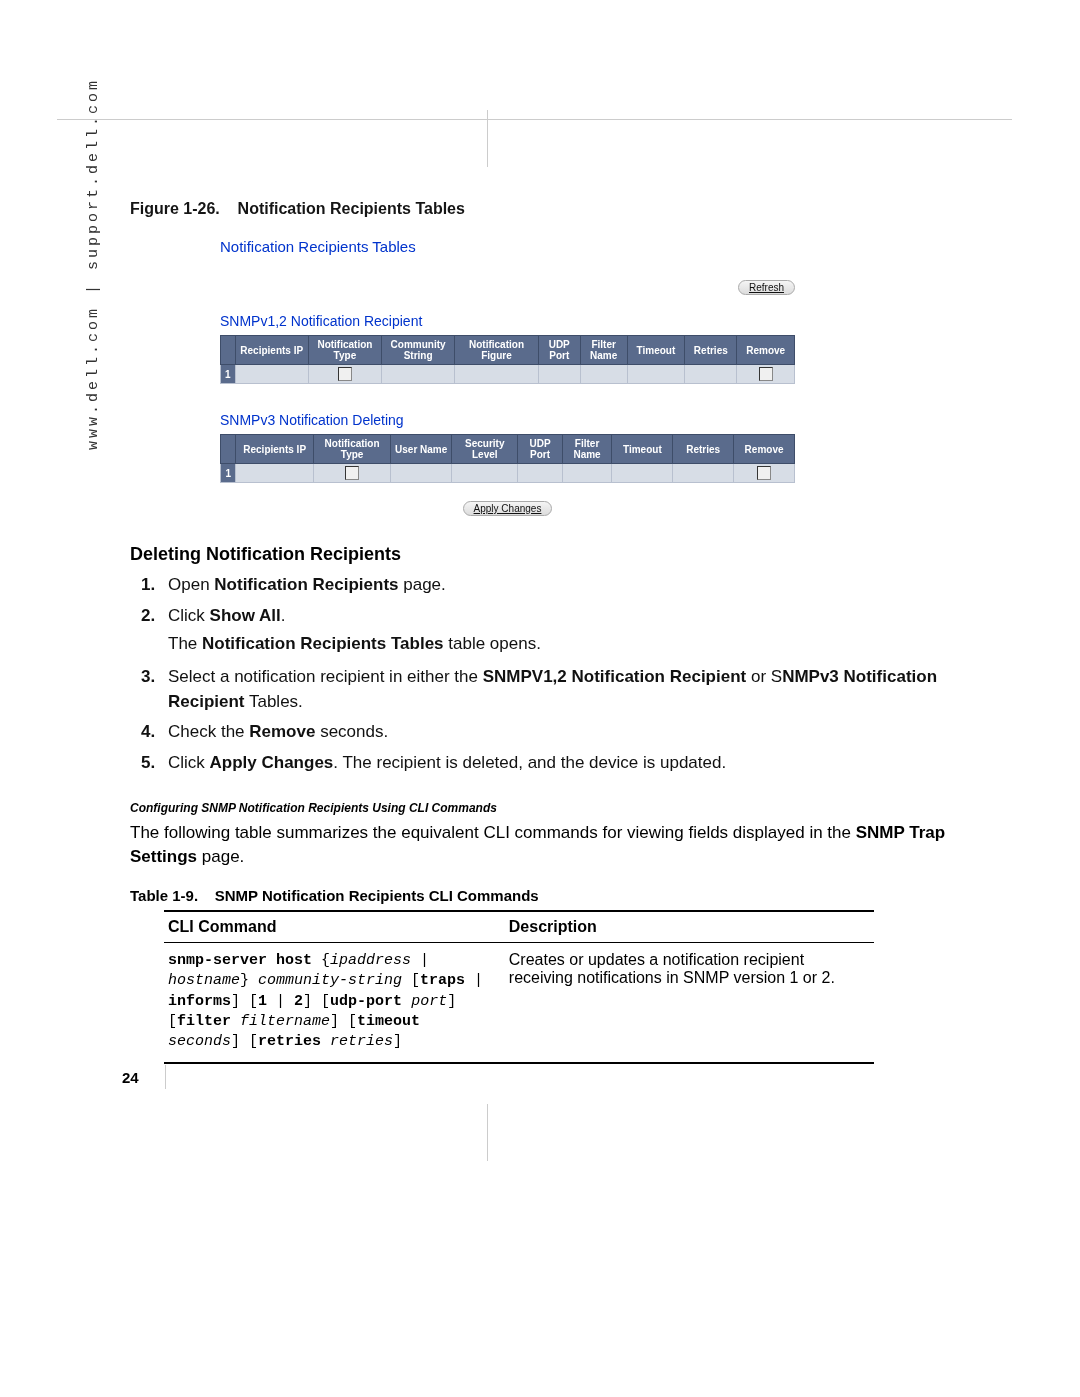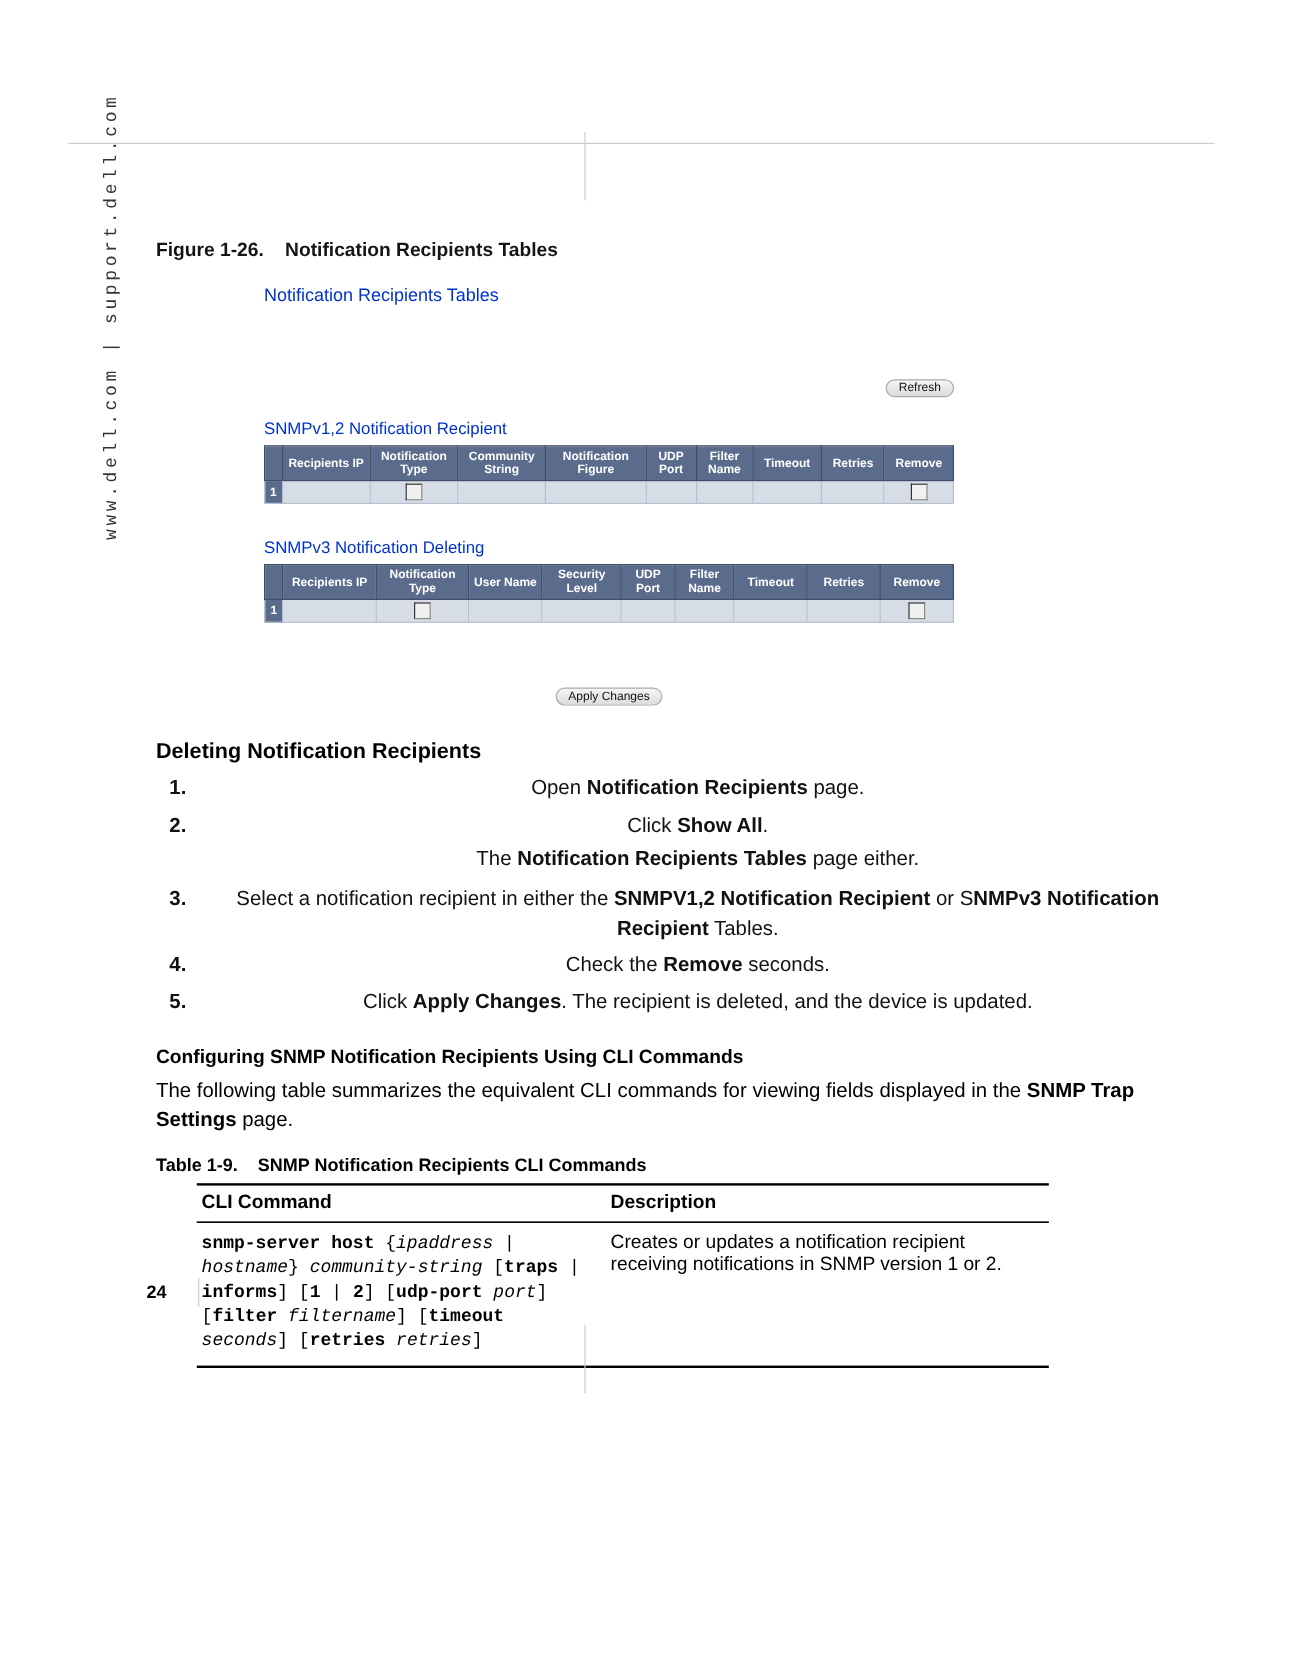--- a/index.html
+++ b/index.html
@@ -81,9 +81,9 @@
     border-radius: 10px;
     background: linear-gradient(#f5f5f5, #dcdcdc);
     border: 1px solid #aaa;
+    text-decoration: underline;
     color: #111;
     cursor: pointer;
-    margin-top: 36px;
   }
   .grid-table {
     width: 100%;

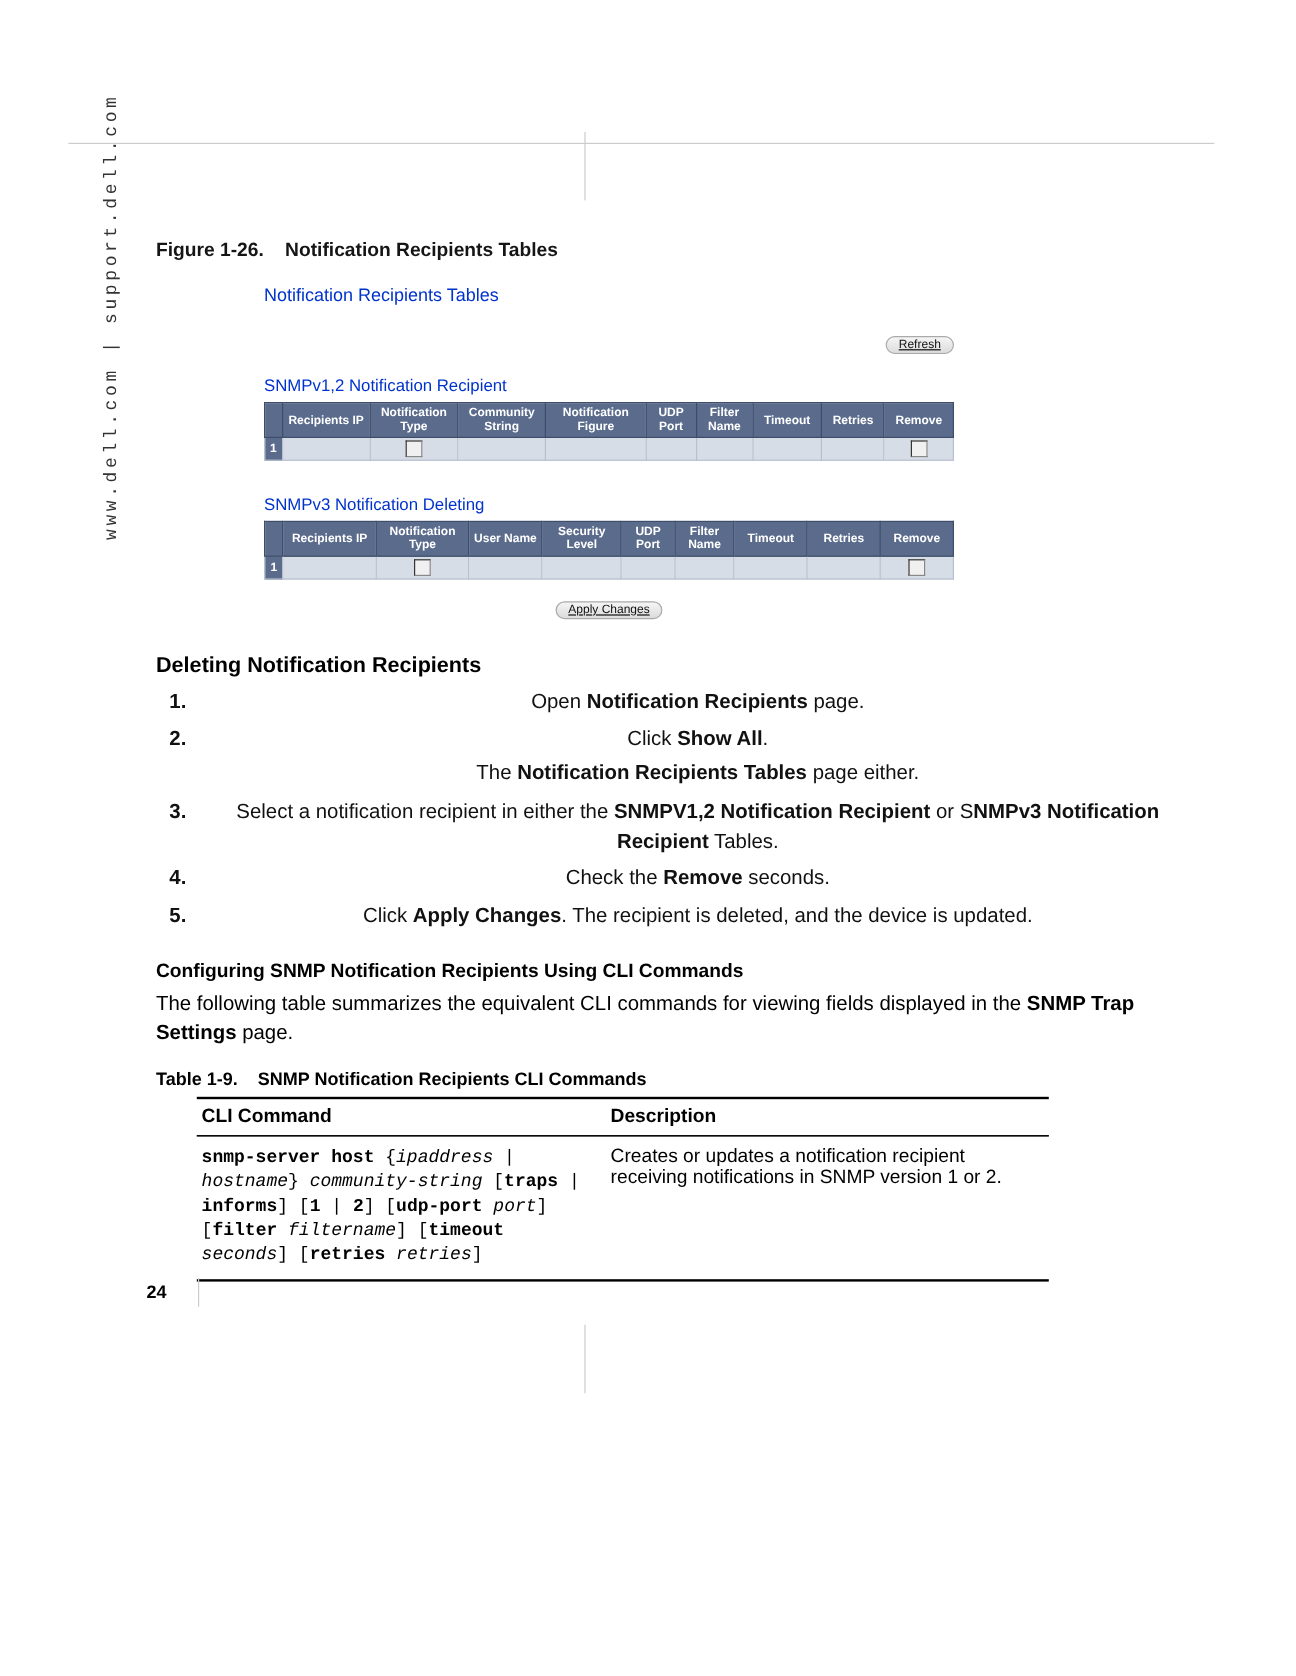--- a/index.html
+++ b/index.html
@@ -142,7 +142,6 @@
   ol.steps li {
     padding-left: 8px;
     margin-bottom: 6px;
-    text-align: center;
   }
   ol.steps li::marker {
     font-weight: bold;

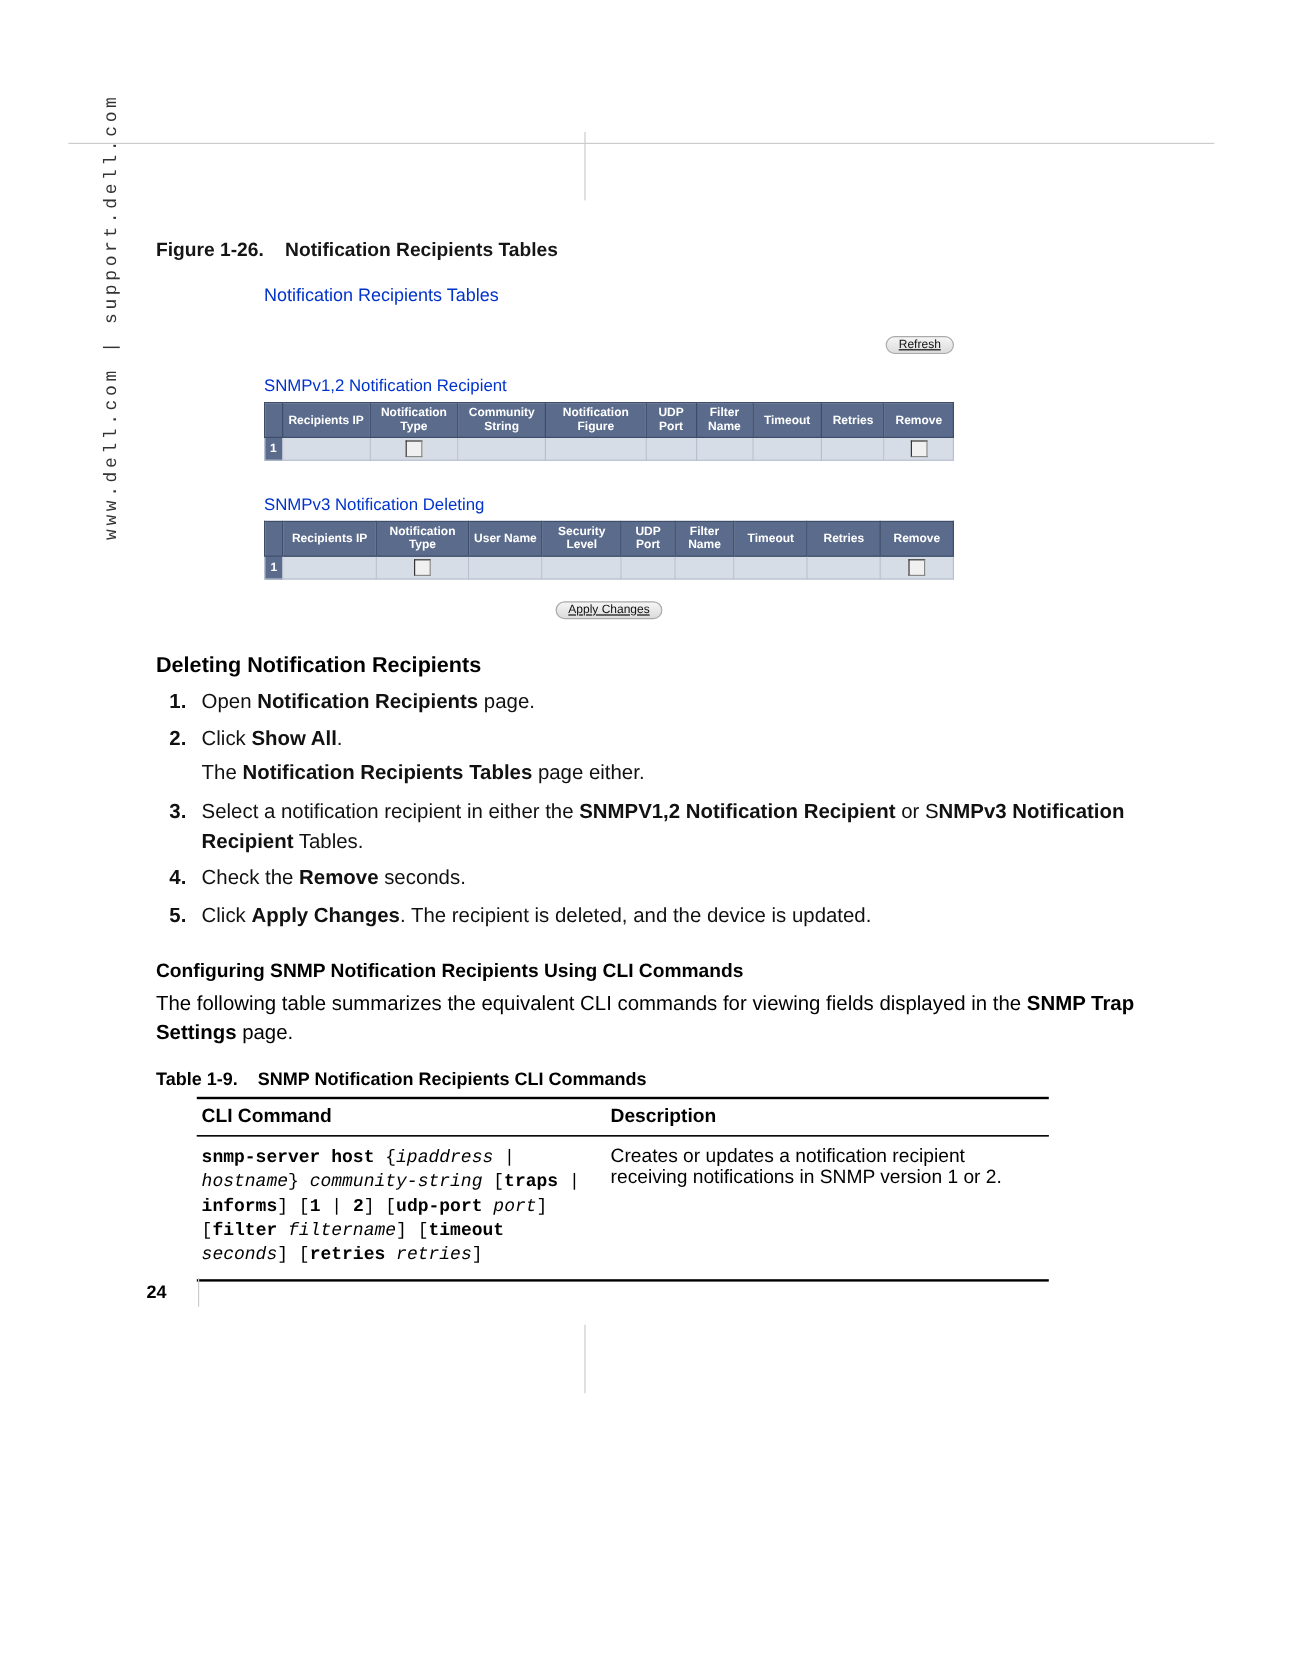--- a/index.html
+++ b/index.html
@@ -337,7 +337,7 @@
       <li>
         <span>Click </span><b>Show All</b><span>.</span>
         <div class="indent-para">
-          <span>The </span><b>Notification Recipients Tables</b><span> page either.</span>
+          <span>The </span><b>Notification Recipients Tables</b><span> table opens.</span>
         </div>
       </li>
       <li>

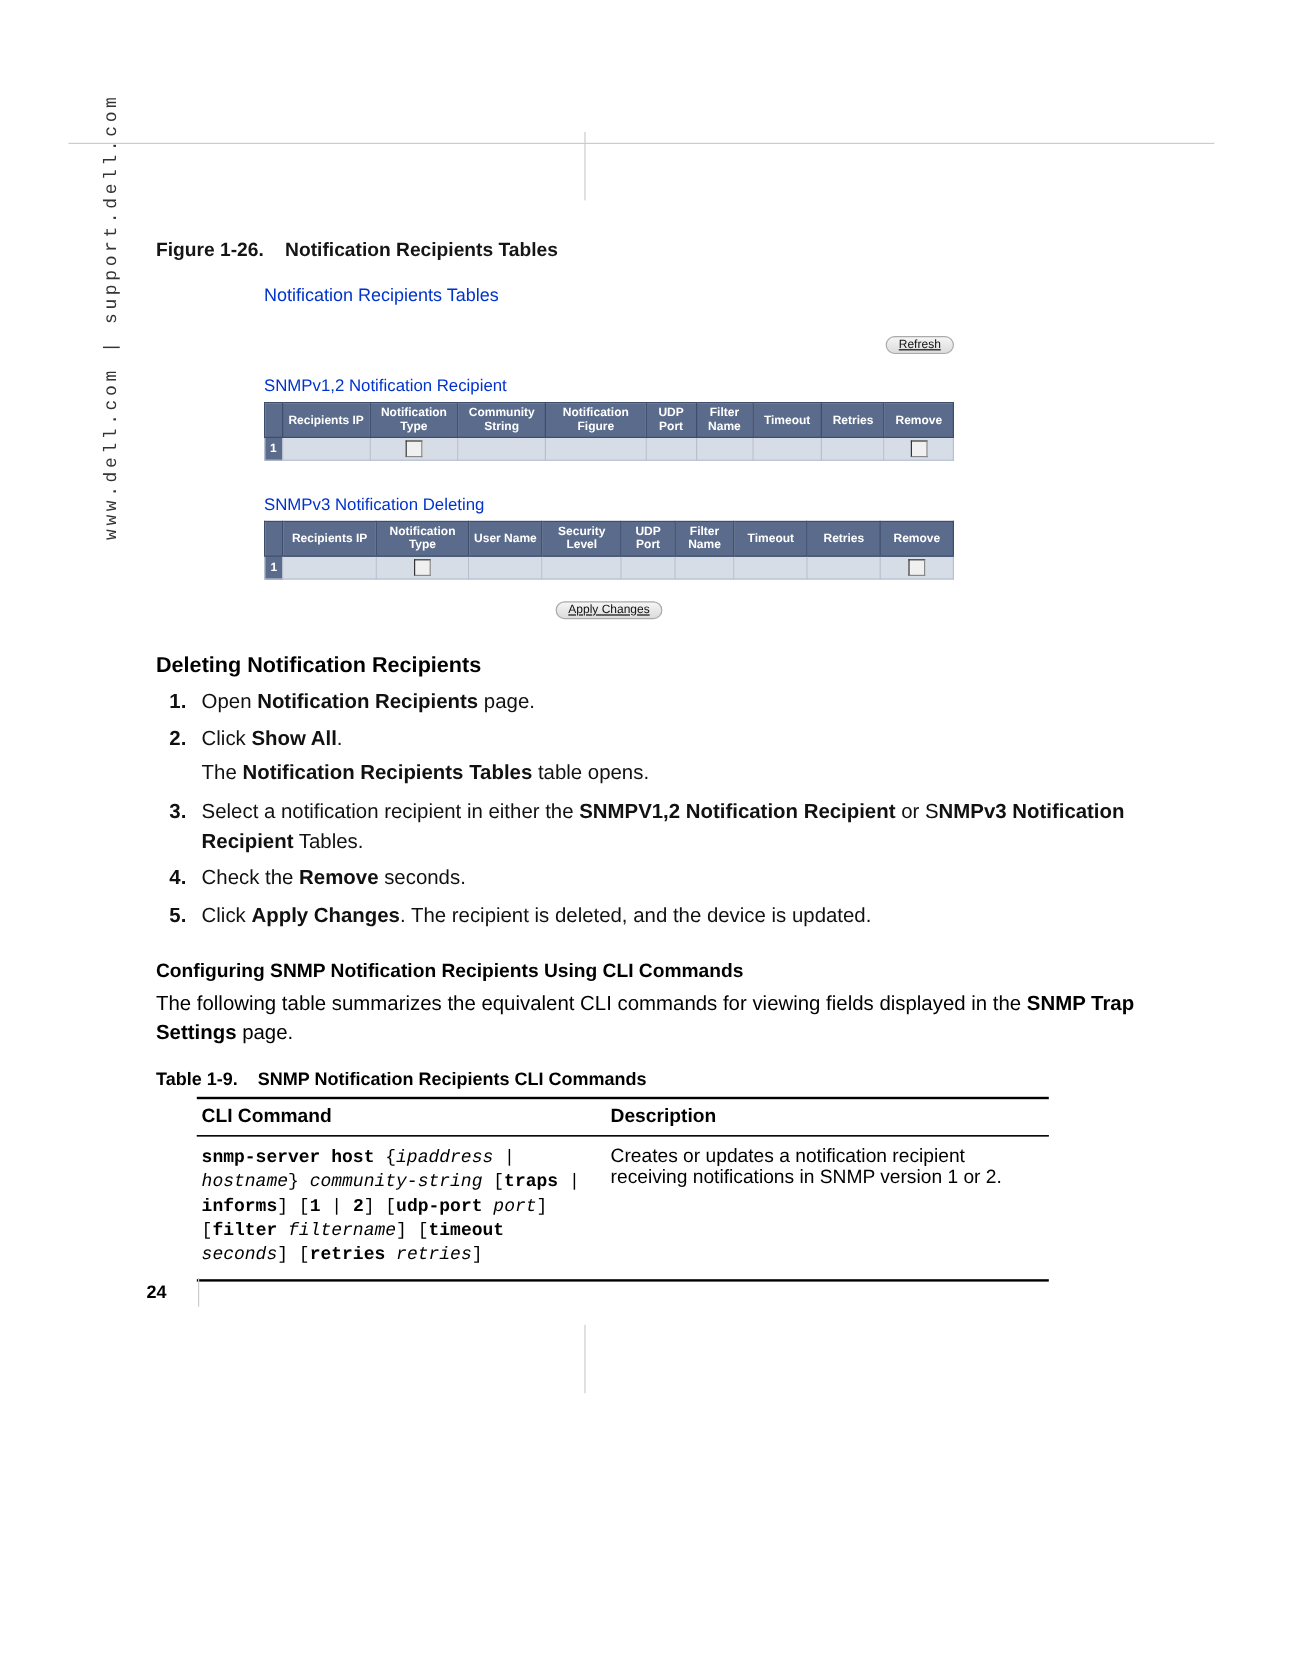--- a/index.html
+++ b/index.html
@@ -150,9 +150,10 @@
     margin: 4px 0 8px 0;
   }
   h4.subhead {
-    font-size: 16px;
+    font-size: 12px;
     font-weight: bold;
     margin: 26px 0 6px 0;
+    font-style: italic;
   }
   p.body {
     font-size: 17px;

